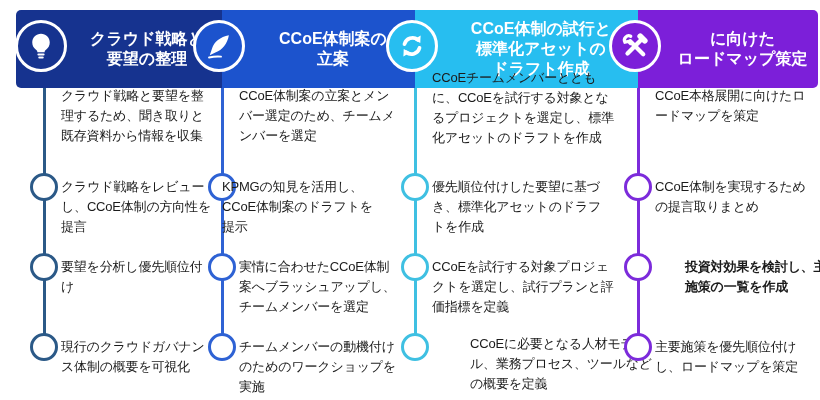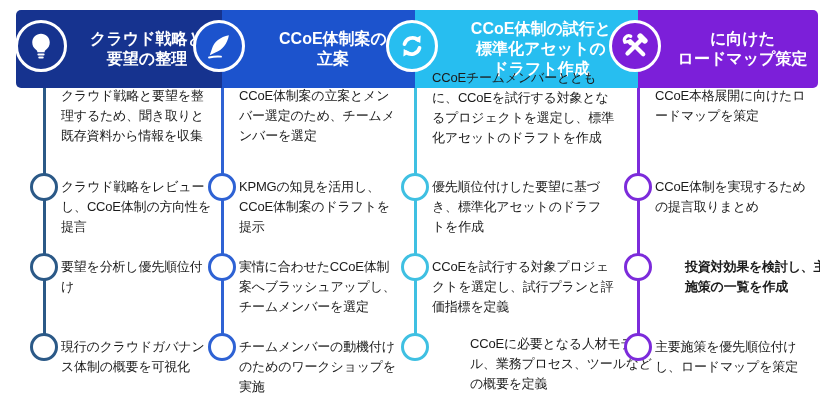--- a/index.html
+++ b/index.html
@@ -119,7 +119,7 @@
 
   <div class="btext" style="left:239px;top:86px;width:160px;">CCoE体制案の立案とメンバー選定のため、チームメンバーを選定</div>
   <div class="bullet" style="left: 208px; top: 173px; --accent: #1c53cd; --line: #2e62d4;"></div>
-  <div class="btext" style="left:239px;top:177px;width:160px;">KPMGの知見を活用し、CCoE体制案のドラフトを提示</div>
+  <div class="btext" style="left:222px;top:177px;width:160px;">KPMGの知見を活用し、CCoE体制案のドラフトを提示</div>
   <div class="bullet" style="left: 208px; top: 253px; --accent: #1c53cd; --line: #2e62d4;"></div>
   <div class="btext" style="left:239px;top:257px;width:160px;">実情に合わせたCCoE体制案へブラッシュアップし、チームメンバーを選定</div>
   <div class="bullet" style="left: 208px; top: 333px; --accent: #1c53cd; --line: #2e62d4;"></div>

